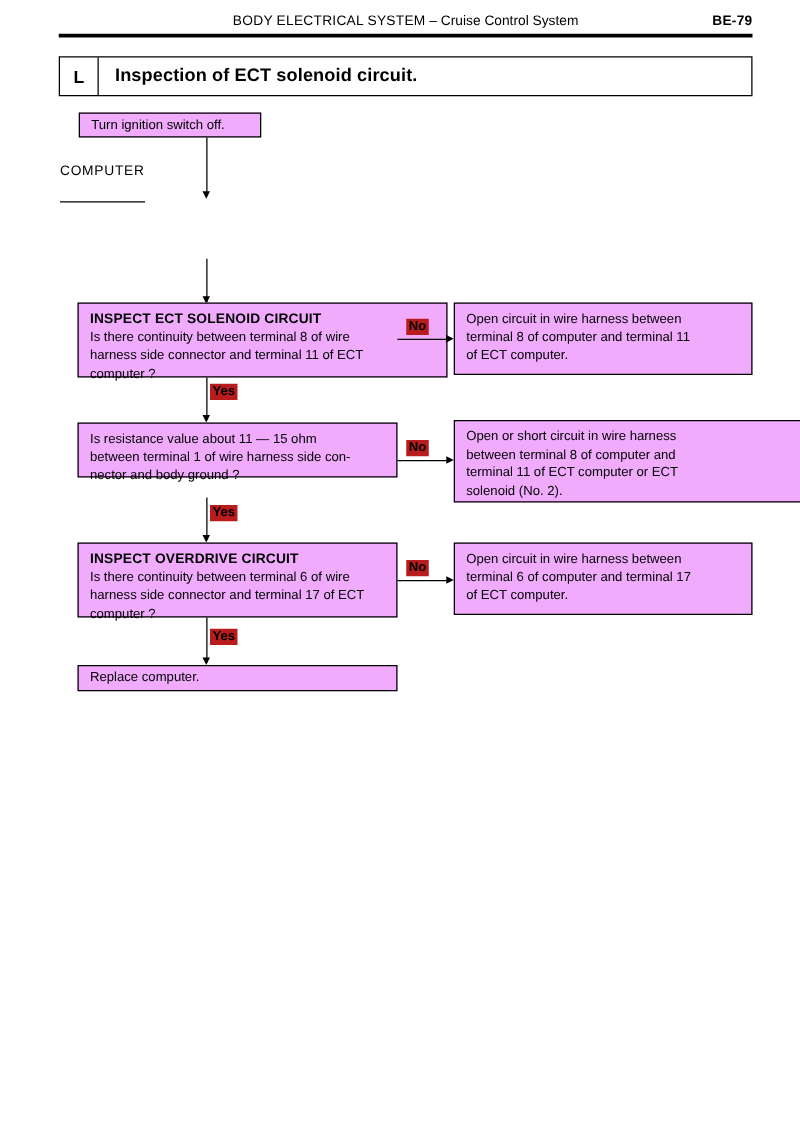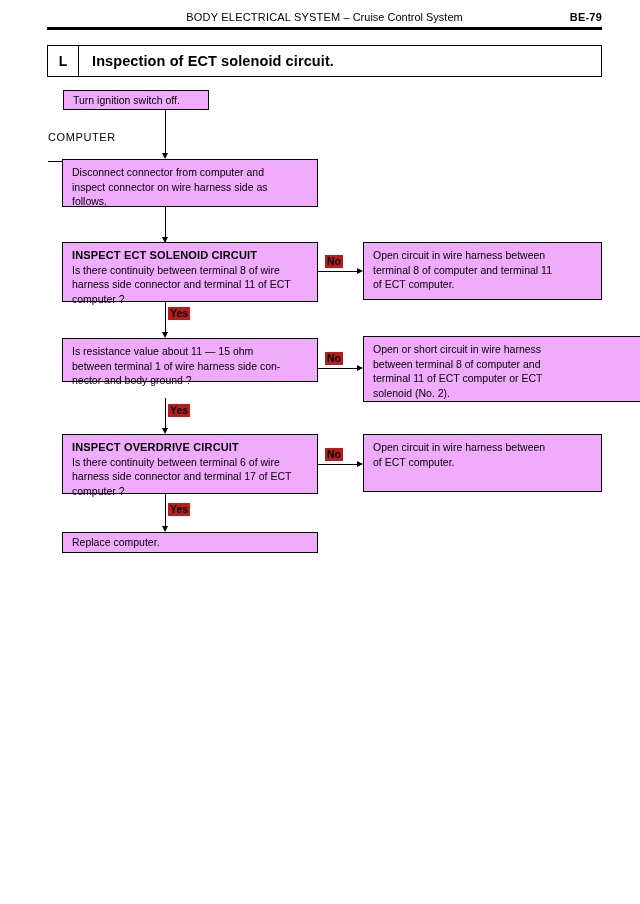--- a/index.html
+++ b/index.html
@@ -203,11 +203,6 @@
 
   <div class="section-label">COMPUTER</div>
 
-  <div class="box" style="left:62px; top:159px; width:256px; height:48px;">
-    <span class="body-line">Disconnect connector from computer and</span>
-    <span class="body-line">inspect connector on wire harness side as</span>
-    <span class="body-line">follows.</span>
-  </div>
 
   <div class="v-line" style="left:165px; top:207px; height:35px;"></div>
   <div class="arrow-down" style="left:162px; top:237px;"></div>

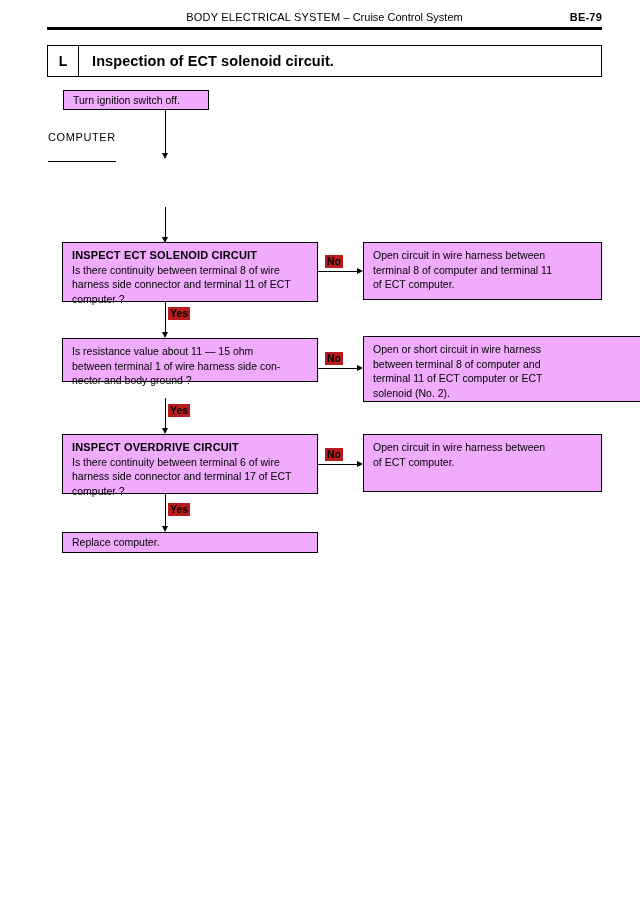--- a/index.html
+++ b/index.html
@@ -207,7 +207,7 @@
   <div class="v-line" style="left:165px; top:207px; height:35px;"></div>
   <div class="arrow-down" style="left:162px; top:237px;"></div>
 
-  <div class="box" style="left:62px; top:242px; width:256px; height:60px;">
+  <div class="box" style="left:62px; top:242px; width:296px; height:60px;">
     <span class="heading">INSPECT ECT SOLENOID CIRCUIT</span>
     <span class="body-line">Is there continuity between terminal 8 of wire</span>
     <span class="body-line">harness side connector and terminal 11 of ECT</span>

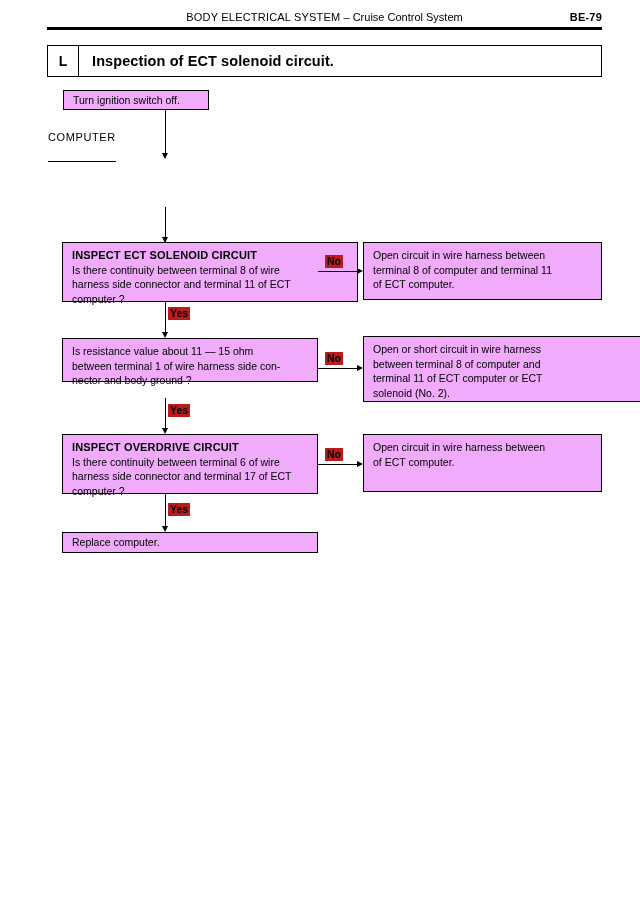--- a/index.html
+++ b/index.html
@@ -262,6 +262,7 @@
 
   <div class="box" style="left:363px; top:434px; width:239px; height:58px;">
     <span class="body-line">Open circuit in wire harness between</span>
+    <span class="body-line">terminal 6 of computer and terminal 17</span>
     <span class="body-line">of ECT computer.</span>
   </div>
 

